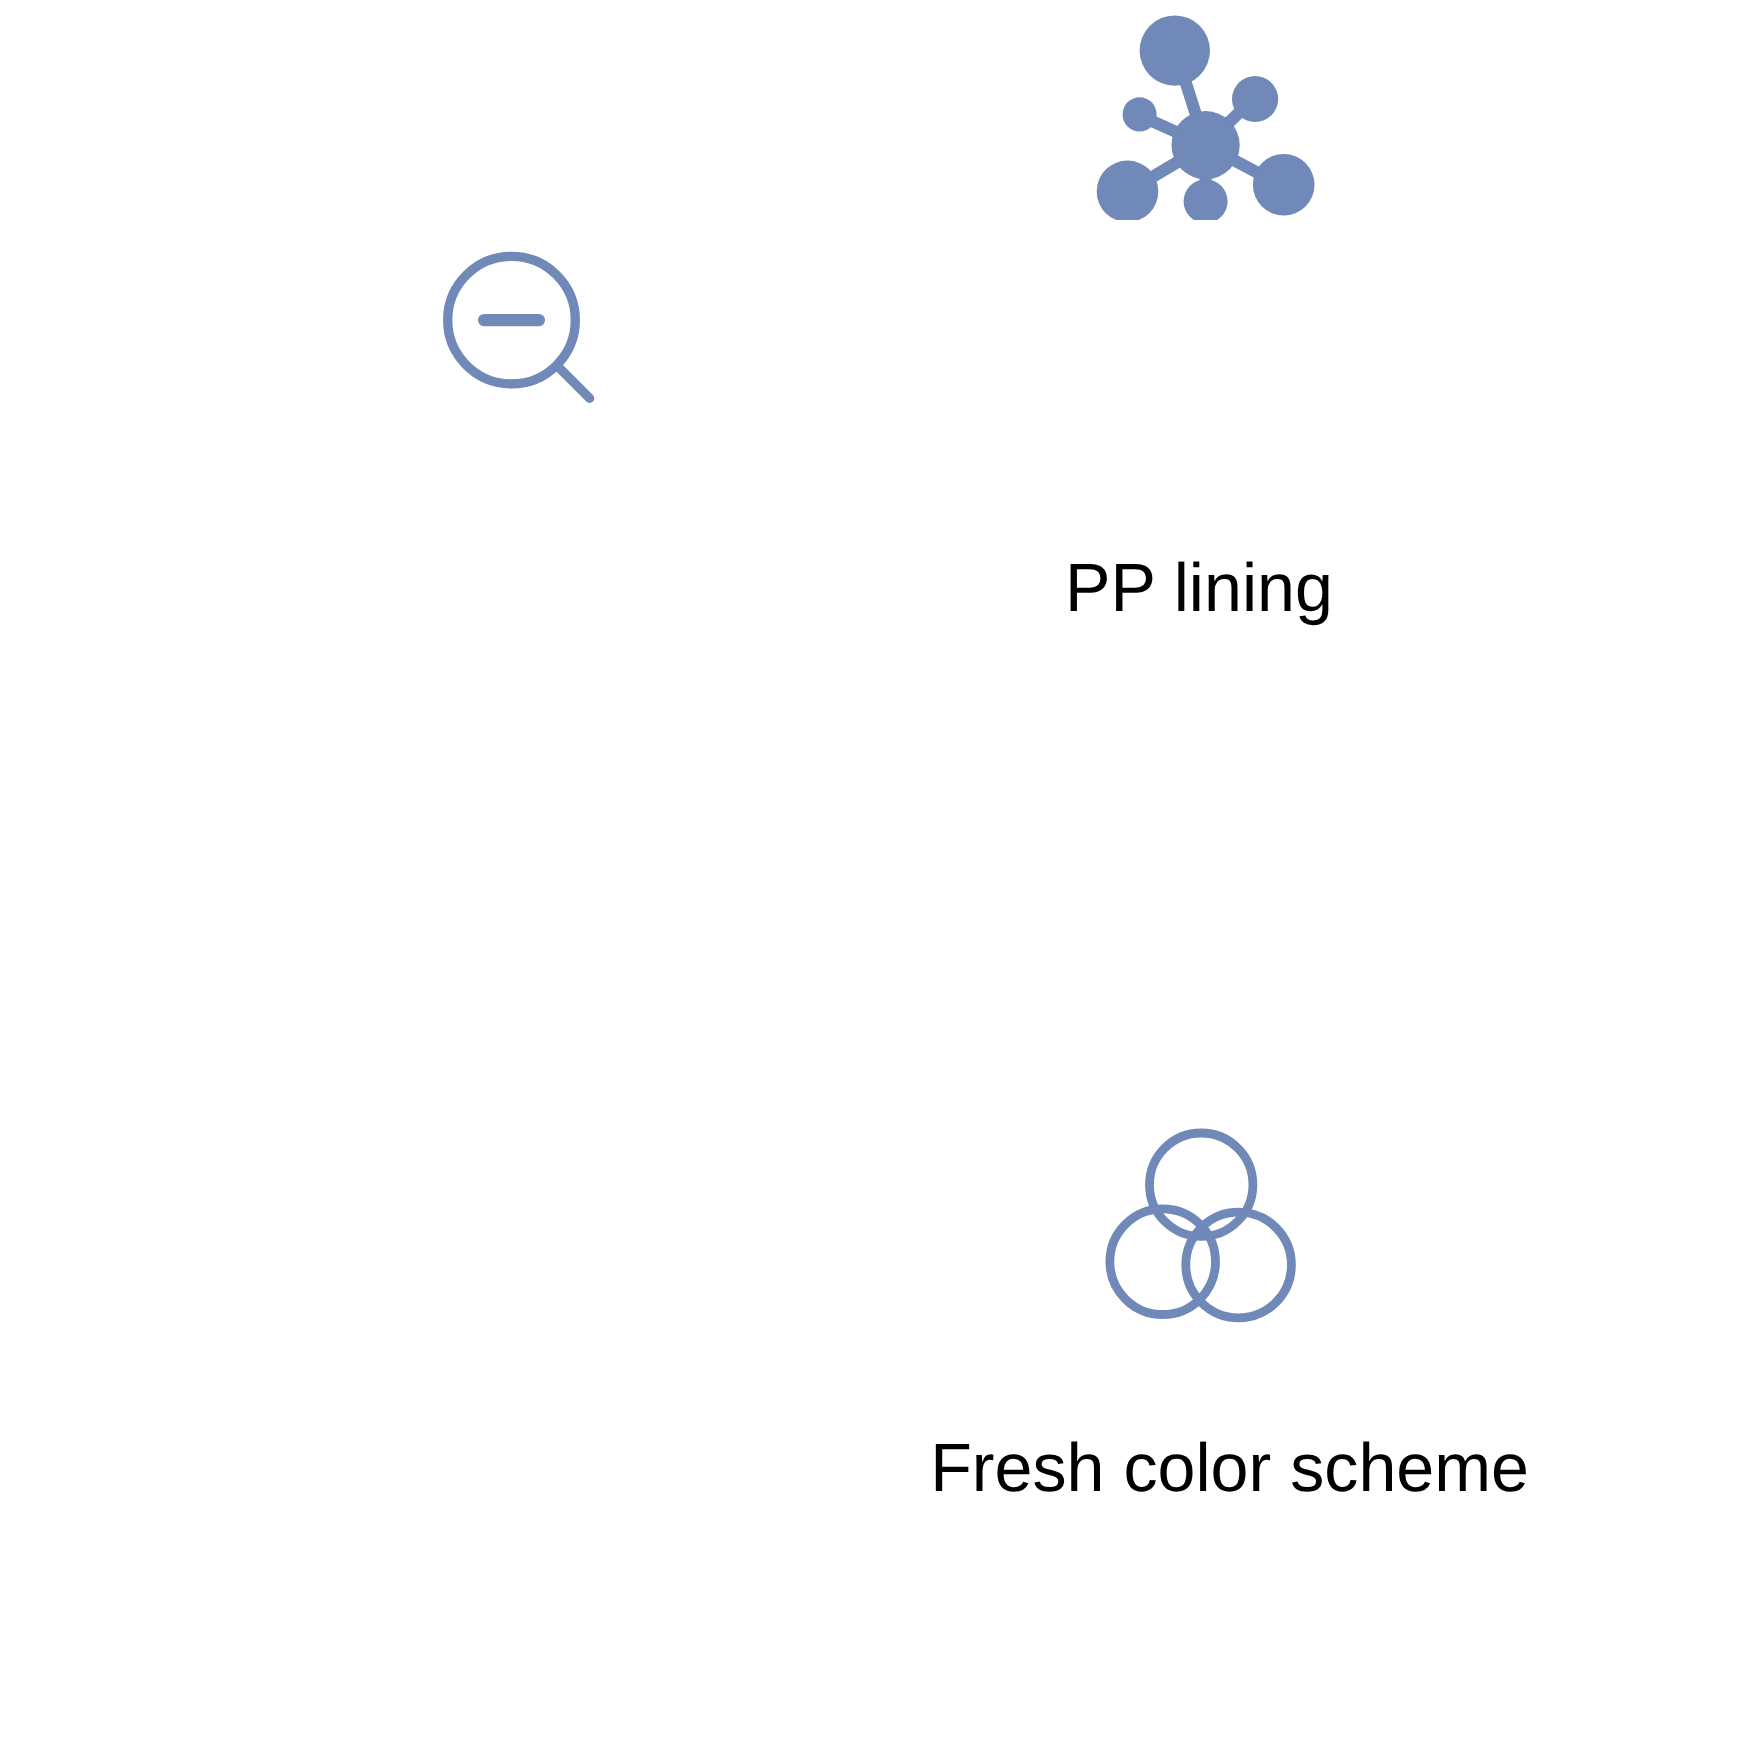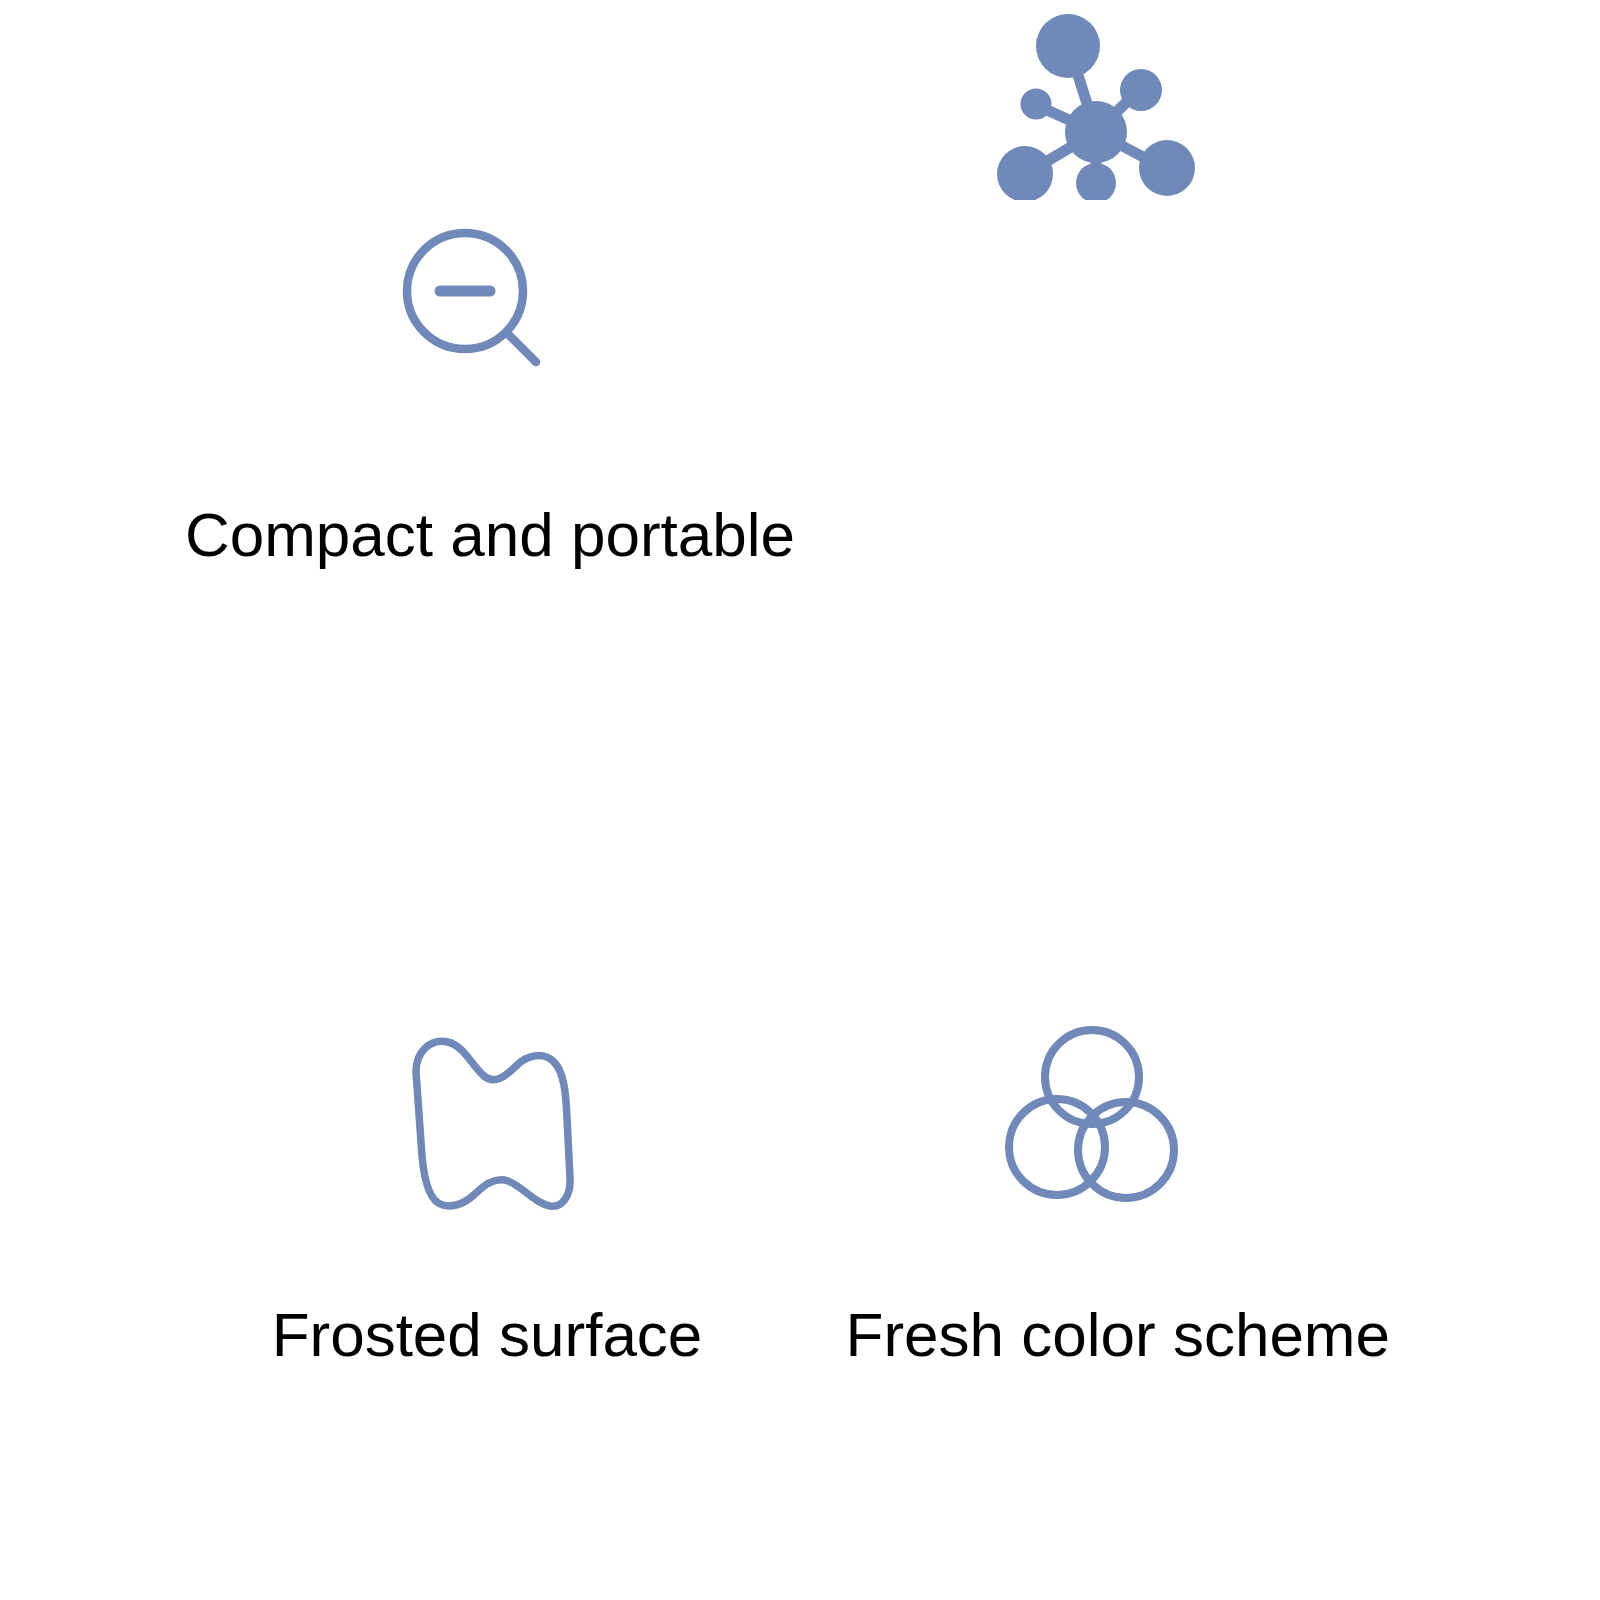--- a/index.html
+++ b/index.html
@@ -76,7 +76,6 @@
       </svg>
     </div>
 
-    <div class="feature-label" id="label-compact">Compact and portable</div>
   </div>
 
   <div class="feature-cell" id="cell-pp">

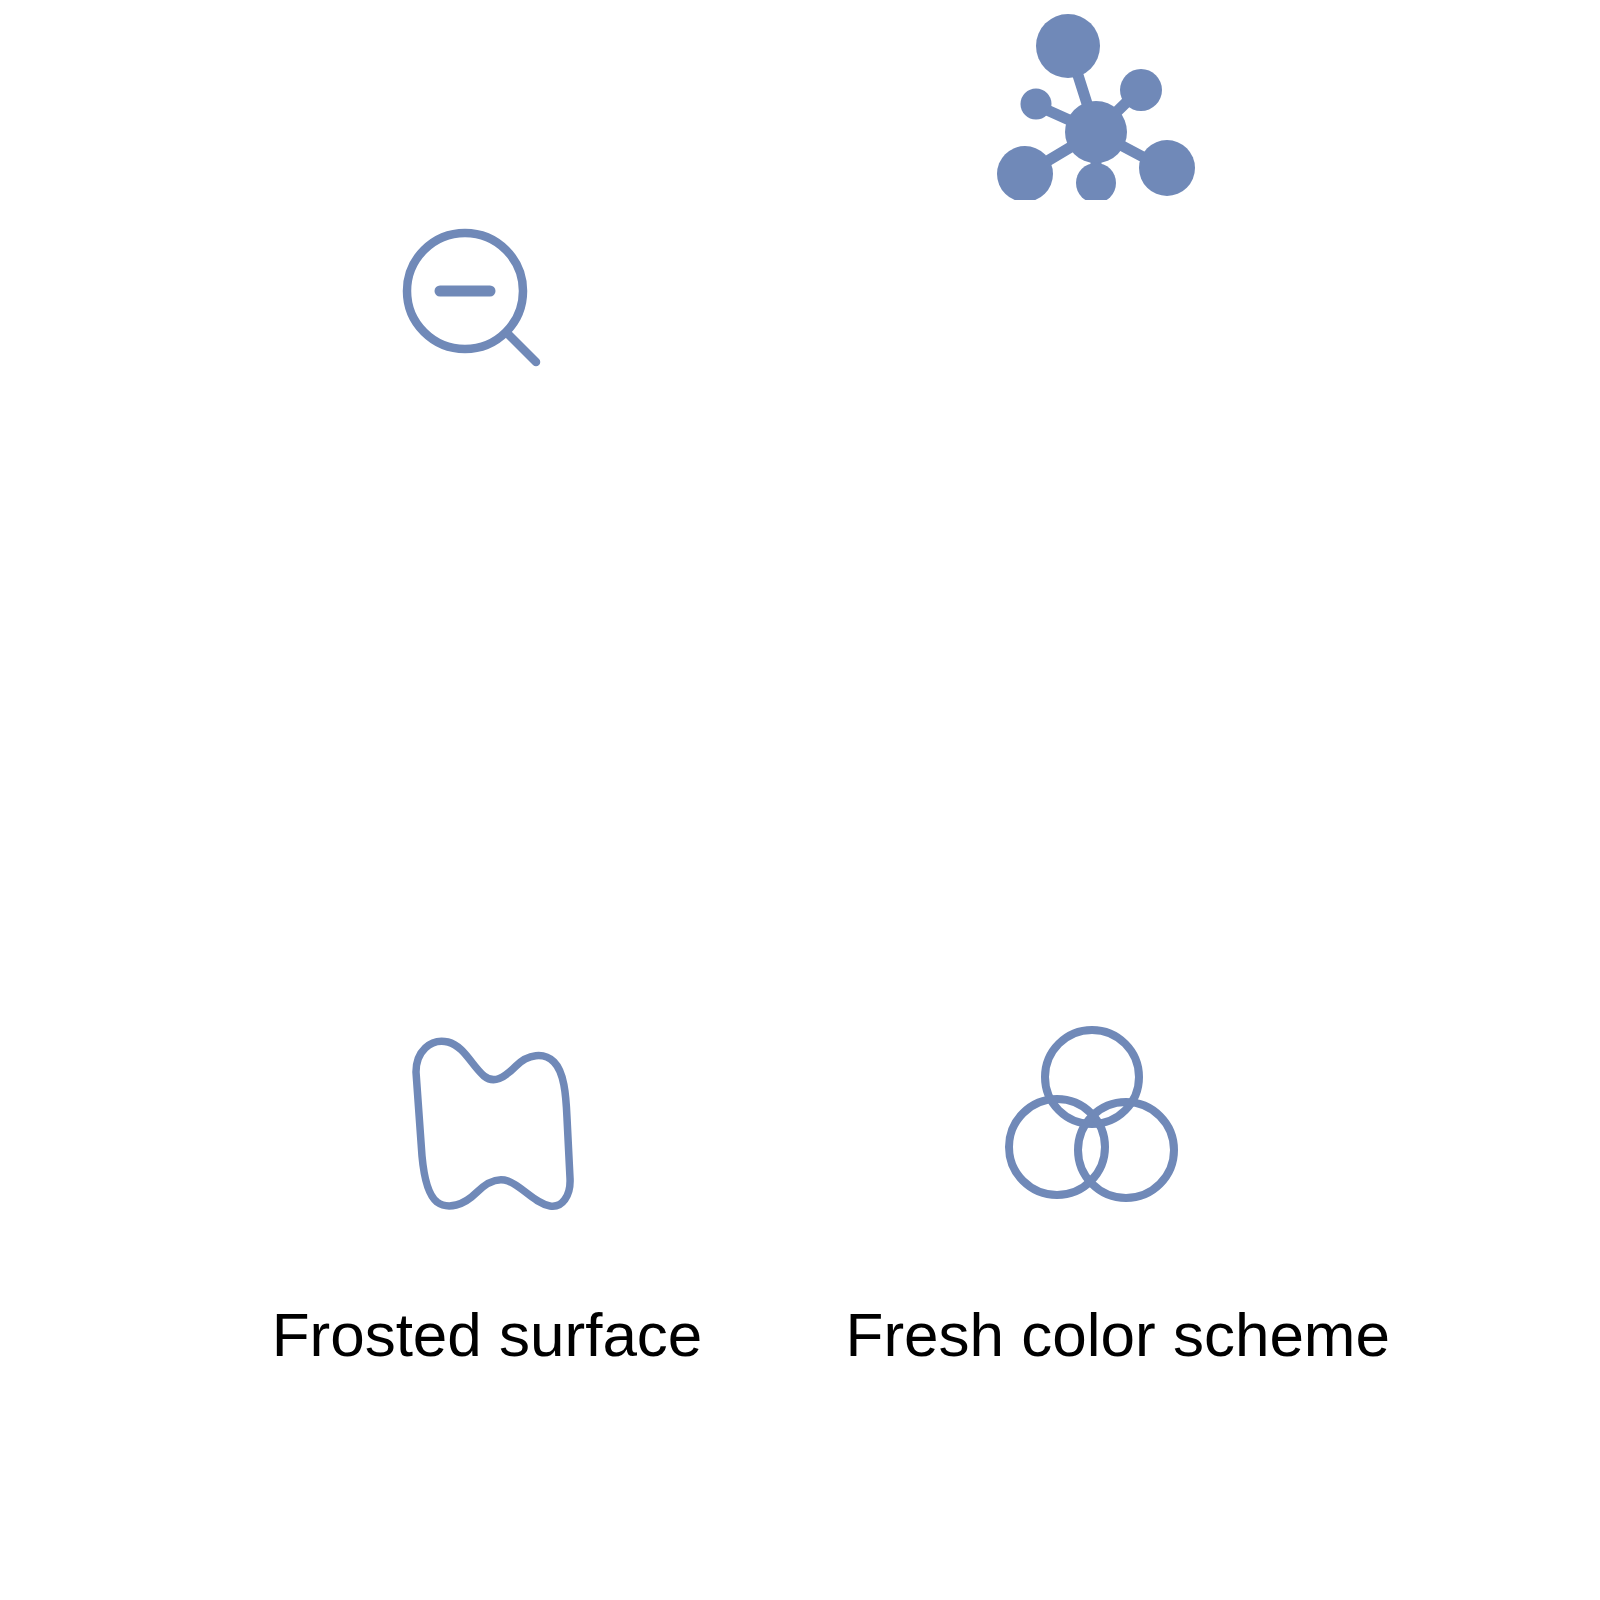--- a/index.html
+++ b/index.html
@@ -102,6 +102,7 @@
       </svg>
     </div>
 
+    <div class="feature-label" id="label-pp">PP lining</div>
   </div>
 
   <div class="feature-cell" id="cell-frosted">

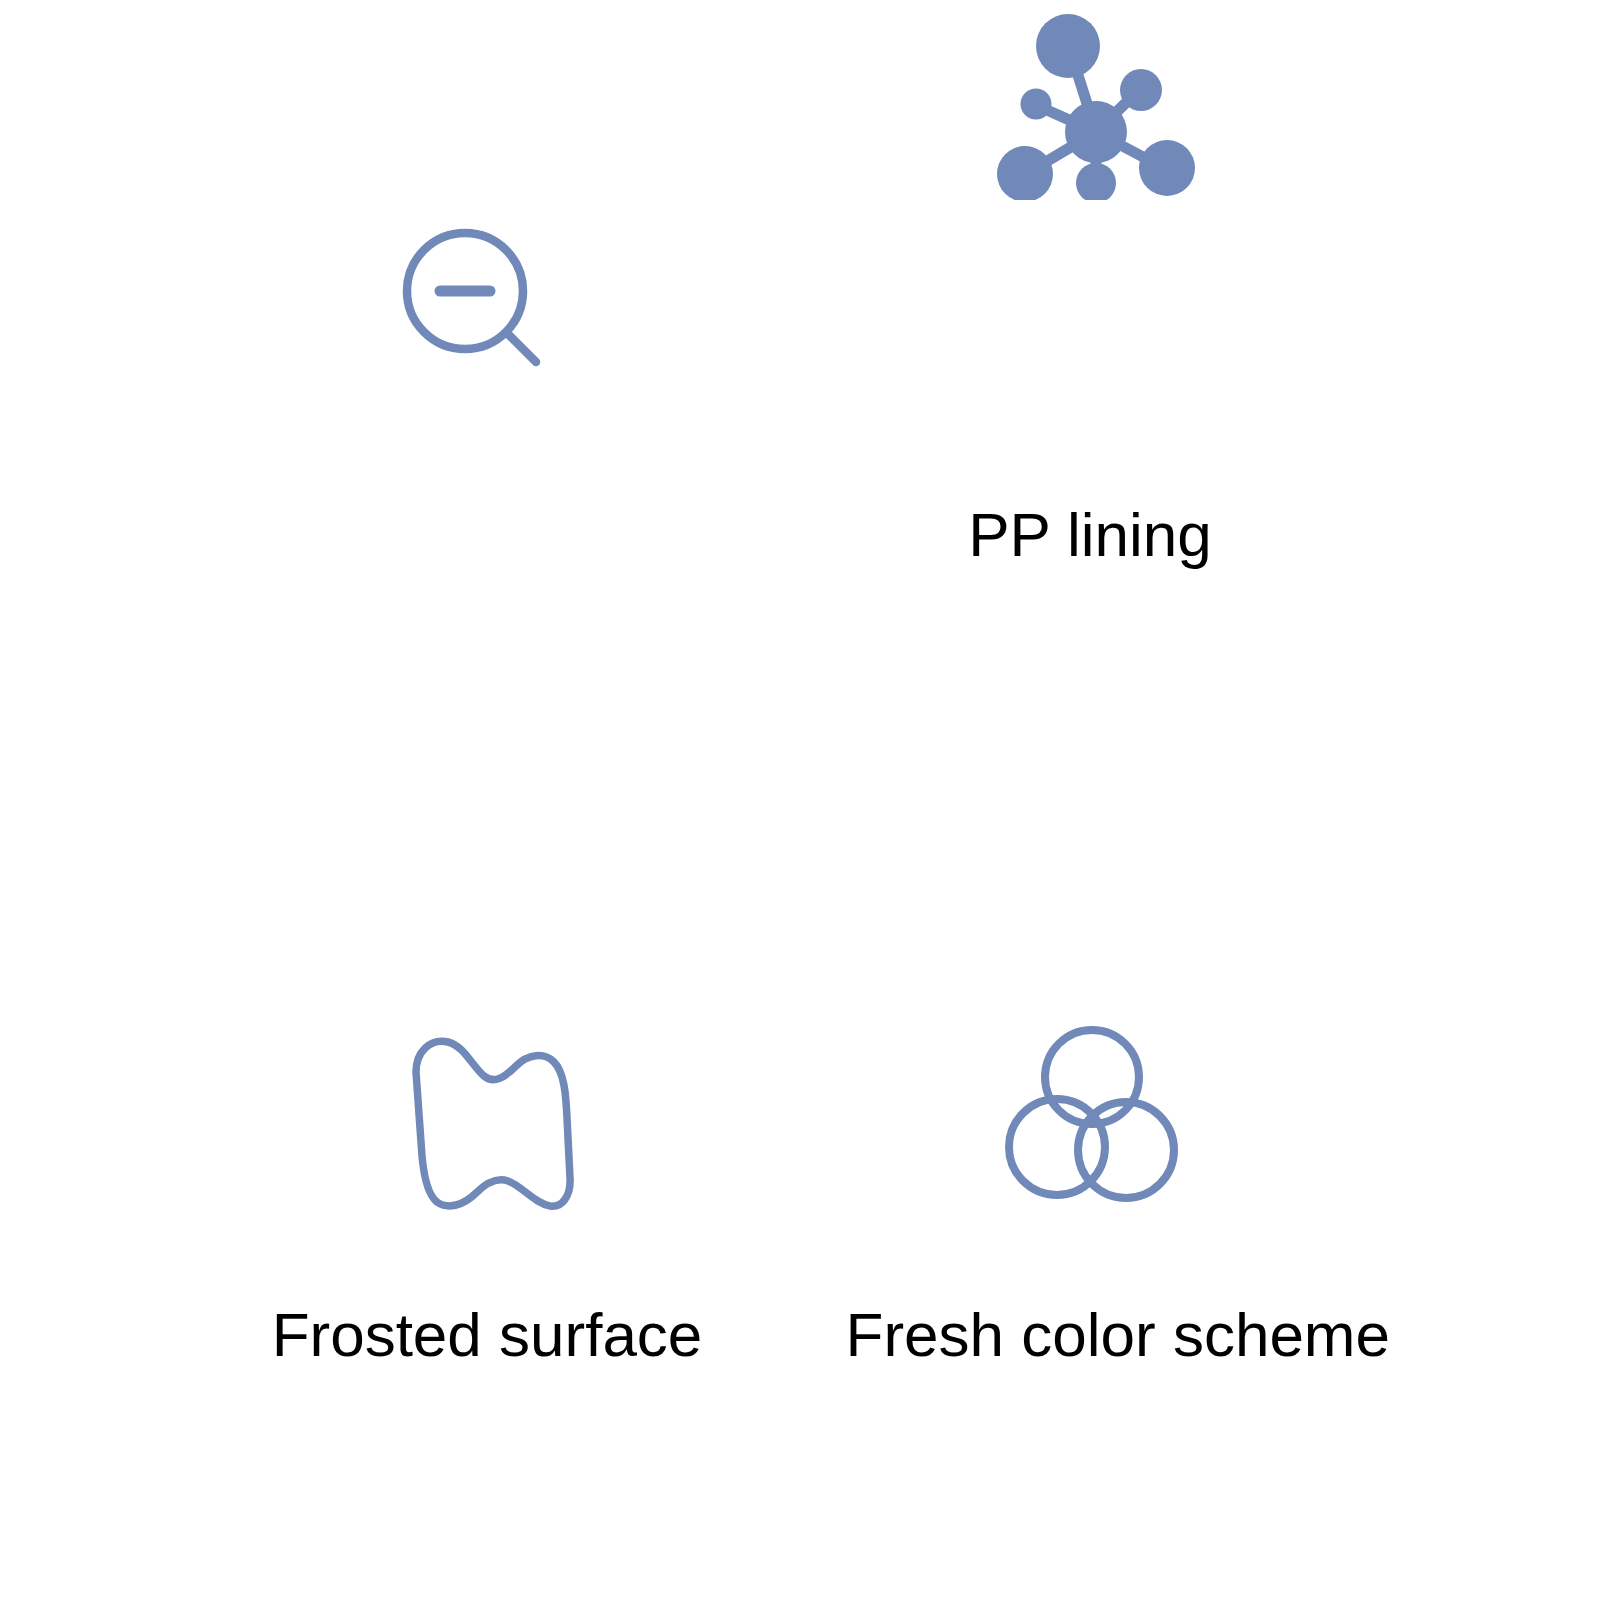--- a/index.html
+++ b/index.html
@@ -105,28 +105,6 @@
     <div class="feature-label" id="label-pp">PP lining</div>
   </div>
 
-  <div class="feature-cell" id="cell-frosted">
-
-    <div class="icon-wrap" id="icon-frosted">
-      <svg viewBox="0 0 180 190" width="180" height="190" aria-hidden="true">
-        <path d="M 12 44
-                 C 12 24, 26 10, 44 14
-                 C 60 18, 68 38, 80 48
-                 C 90 56, 100 50, 112 38
-                 C 124 26, 140 24, 150 34
-                 C 160 44, 162 66, 163 90
-                 L 166 150
-                 C 167 168, 158 180, 146 178
-                 C 130 175, 118 158, 104 153
-                 C 93 149, 83 154, 72 165
-                 C 60 177, 44 182, 33 174
-                 C 24 167, 20 150, 18 128
-                 Z" fill="none" stroke="#7089b8" stroke-width="7.5" stroke-linecap="round" stroke-linejoin="round"></path>
-      </svg>
-    </div>
-
-    <div class="feature-label" id="label-frosted">Frosted surface</div>
-  </div>
 
   <div class="feature-cell" id="cell-fresh">
 

